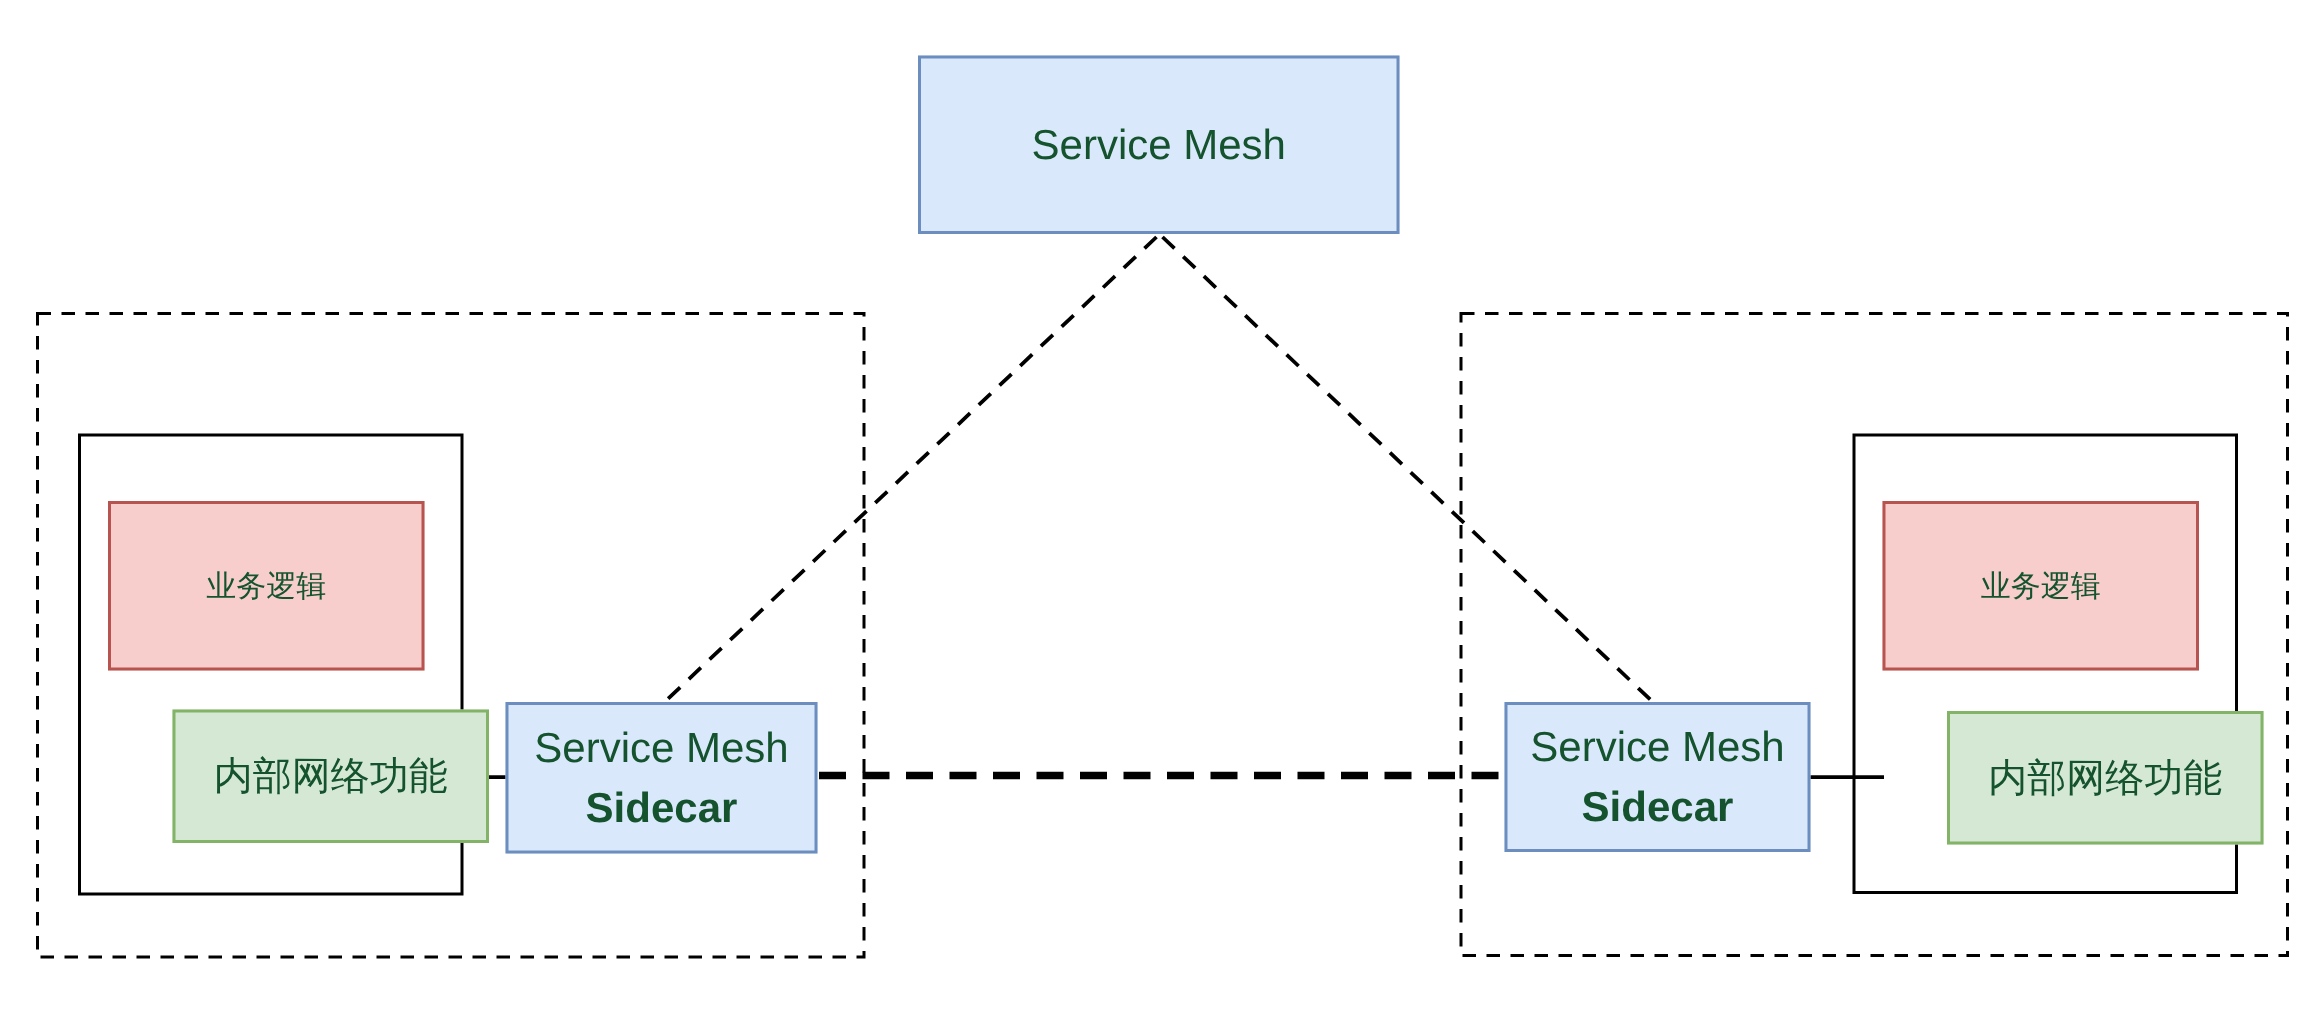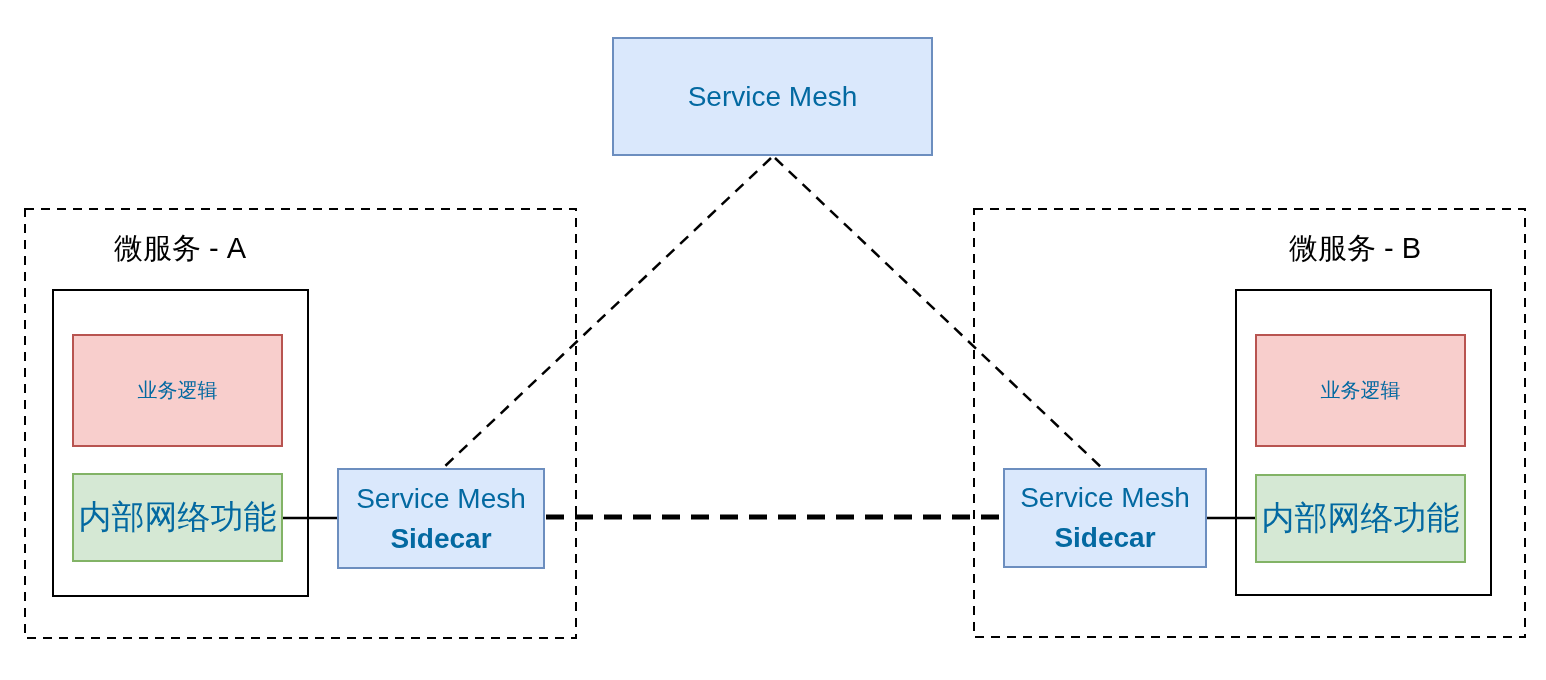--- a/index.html
+++ b/index.html
@@ -26,7 +26,7 @@
     justify-content: center;
     text-align: center;
     z-index: 1;
-    color: #0369a1;
+    color: #14532d;
   }
   .blue-box {
     background: #dae8fc;

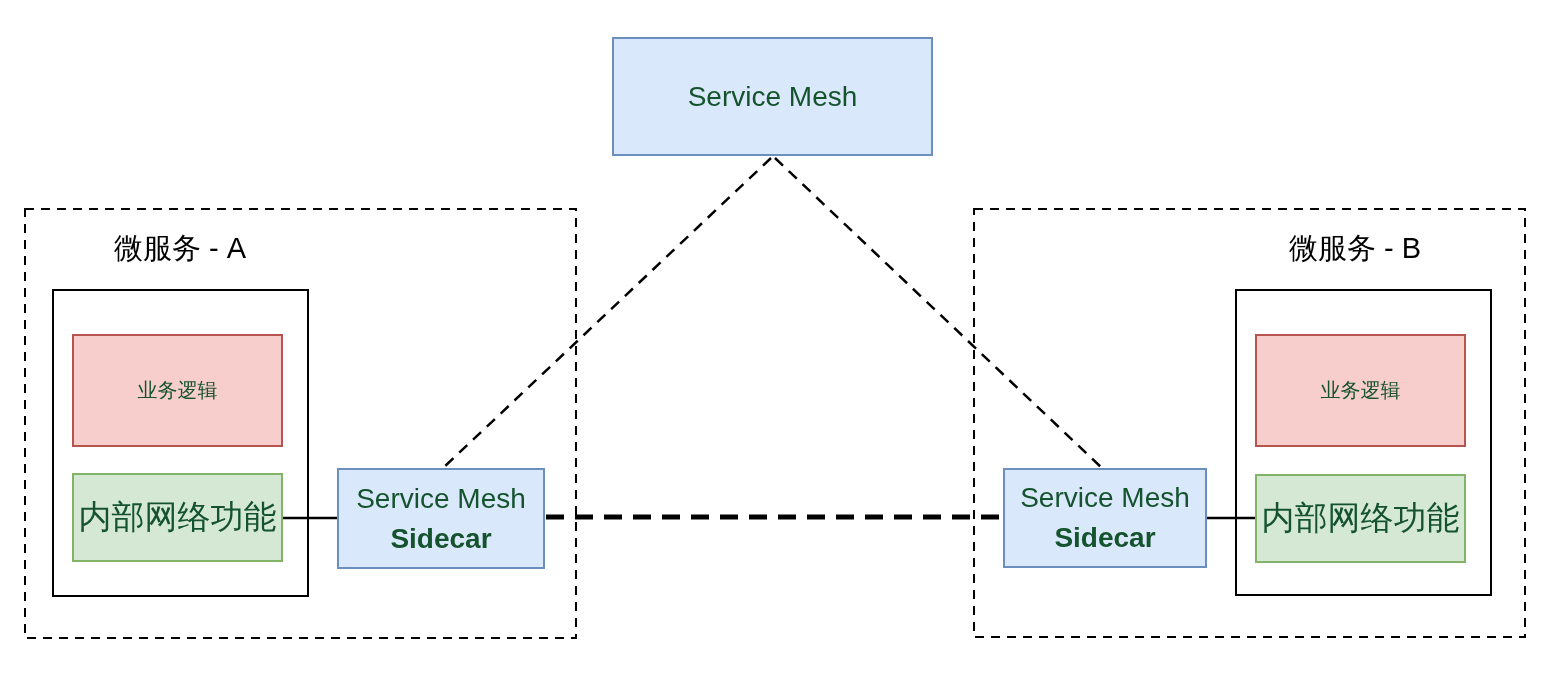--- a/index.html
+++ b/index.html
@@ -103,7 +103,6 @@
     <span>Service Mesh</span>
   </div>
 
-  <div id="title-a" class="abs zone-title">微服务 - A</div>
   <div id="inner-a" class="abs node plain-box"></div>
   <div id="logic-a" class="abs node red-box">业务逻辑</div>
   <div id="net-a" class="abs node green-box">内部网络功能</div>

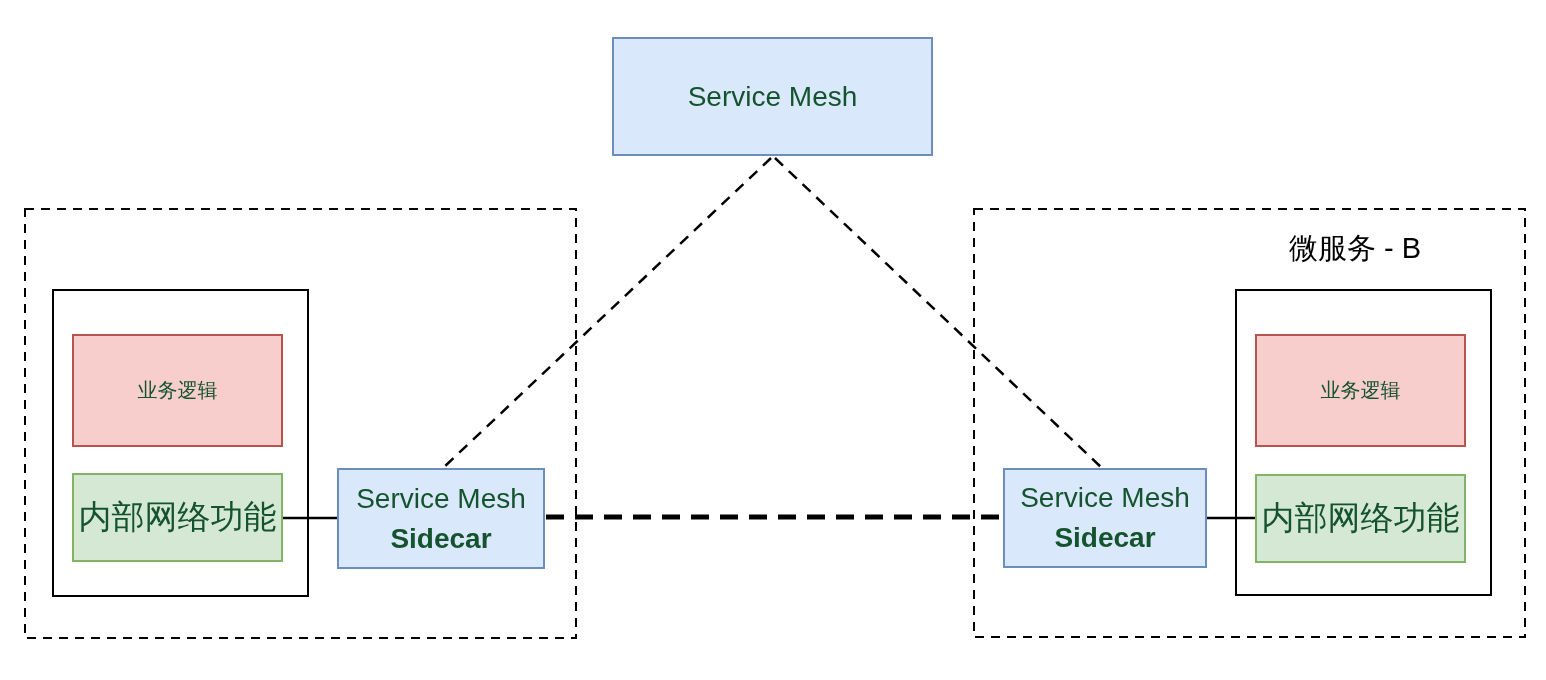--- a/index.html
+++ b/index.html
@@ -112,7 +112,6 @@
   </div>
 
 
-  <div id="title-b" class="abs zone-title">微服务 - B</div>
   <div id="inner-b" class="abs node plain-box"></div>
   <div id="logic-b" class="abs node red-box">业务逻辑</div>
   <div id="net-b" class="abs node green-box">内部网络功能</div>

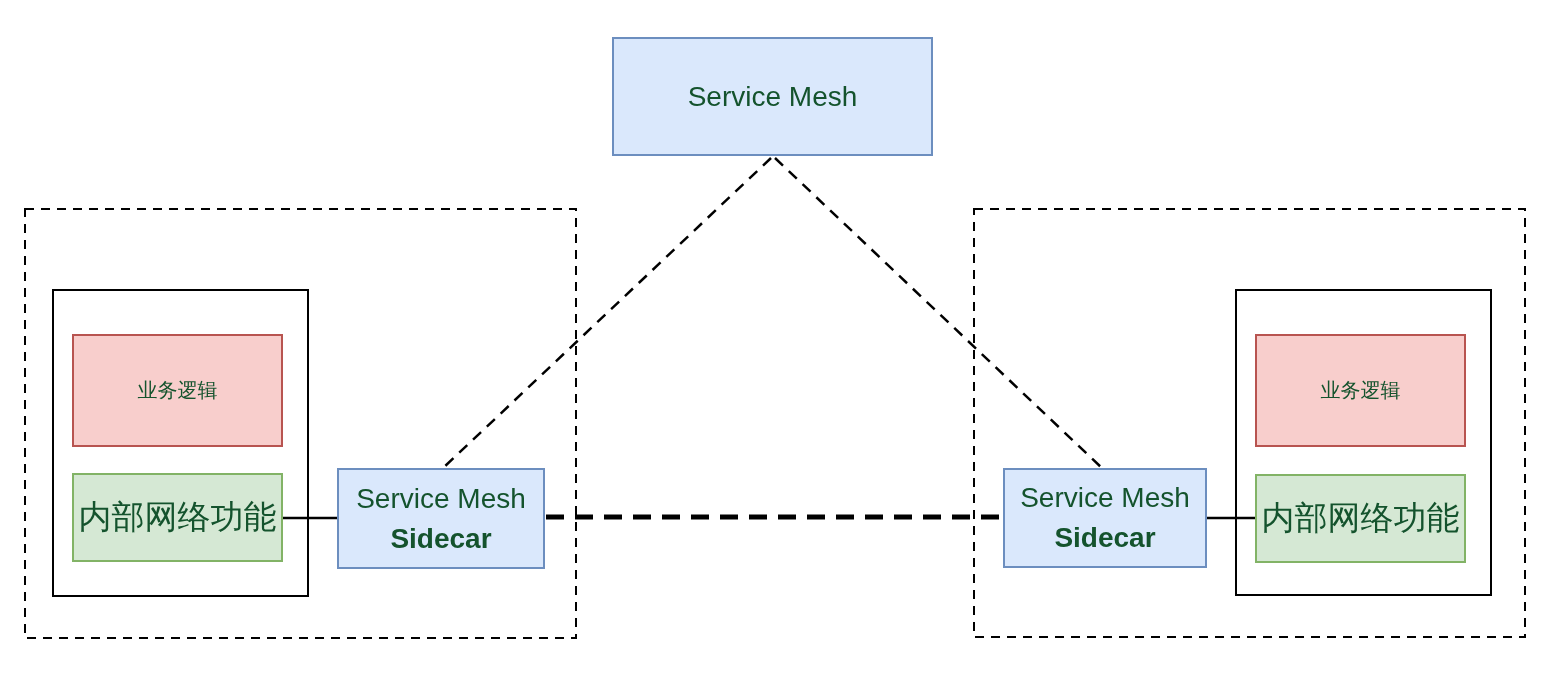--- a/index.html
+++ b/index.html
@@ -47,7 +47,8 @@
   .green-box {
     background: #d5e8d4;
     border: 2px solid #82b366;
-    font-size: 33px;
+    font-size: 26px;
+    margin-left: 43px;
   }
   .zone-title {
     font-size: 29px;

